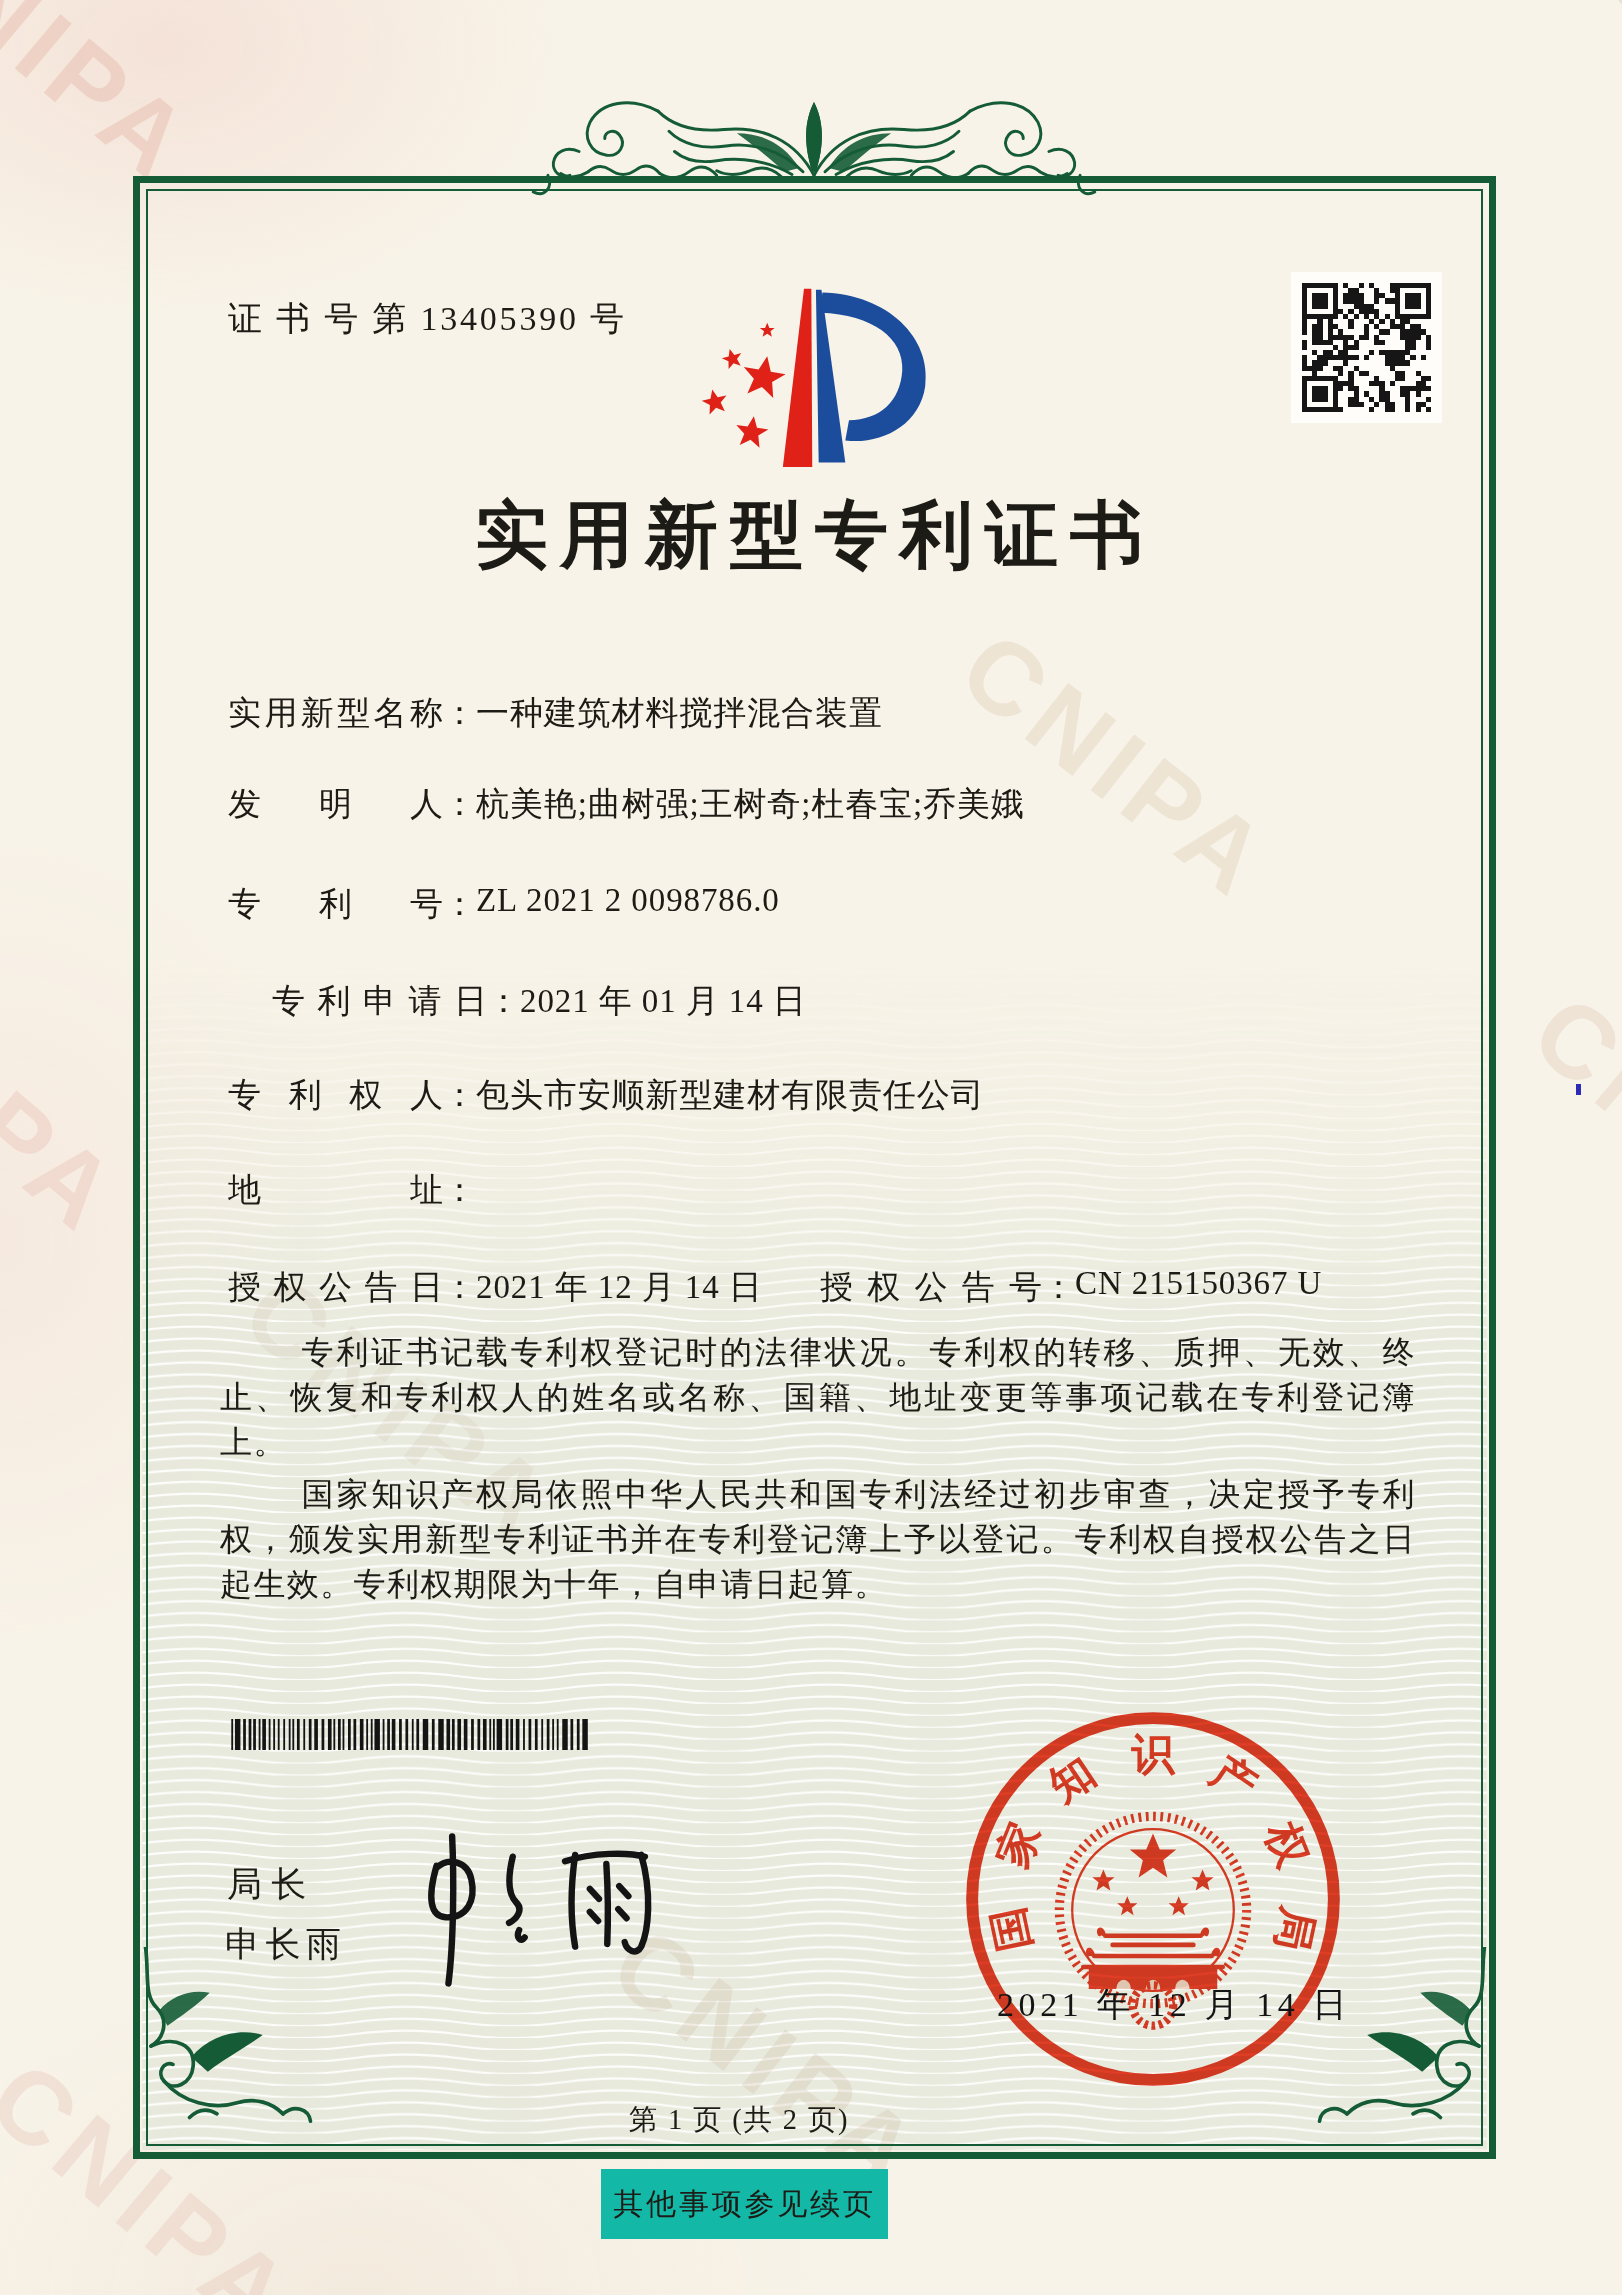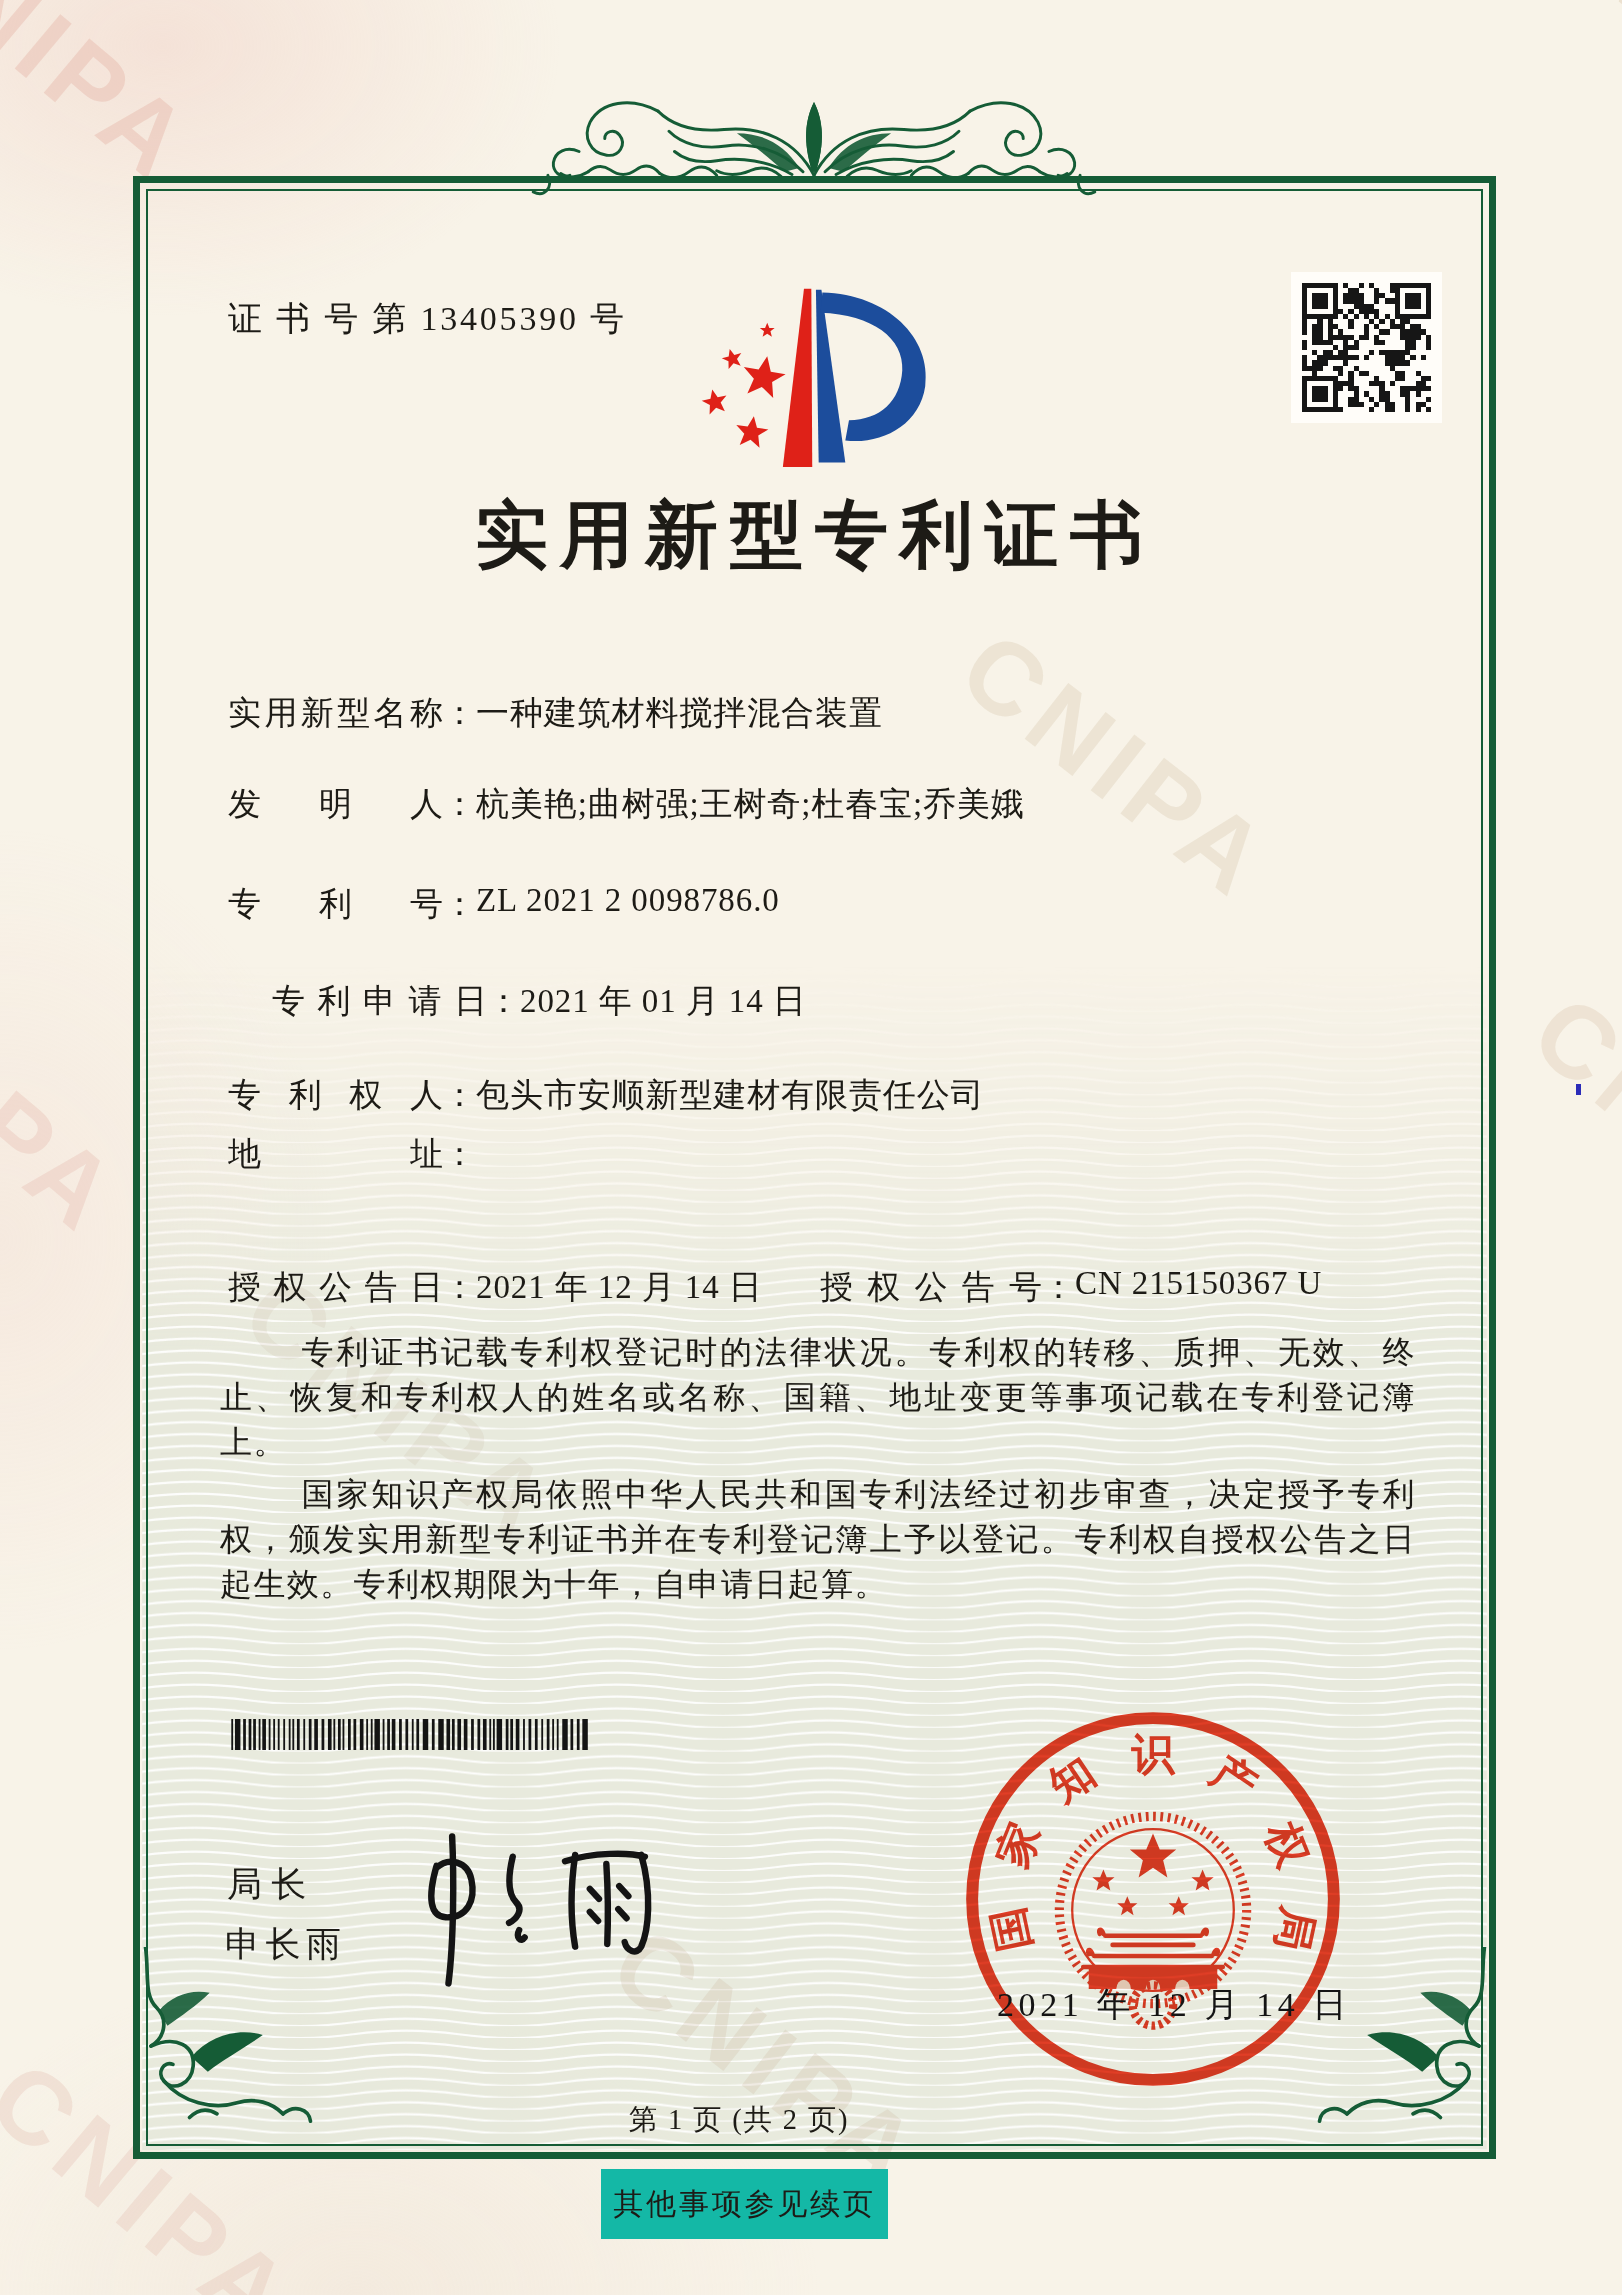--- a/index.html
+++ b/index.html
@@ -412,7 +412,7 @@
     <span class="colon">：</span>
   <span class="val">包头市安顺新型建材有限责任公司</span>
 </div>
-<div class="abs row" style="top:1132px;">
+<div class="abs row" style="top:1168px;">
   <span class="lab">地址</span>
     <span class="colon">：</span>
 </div>

